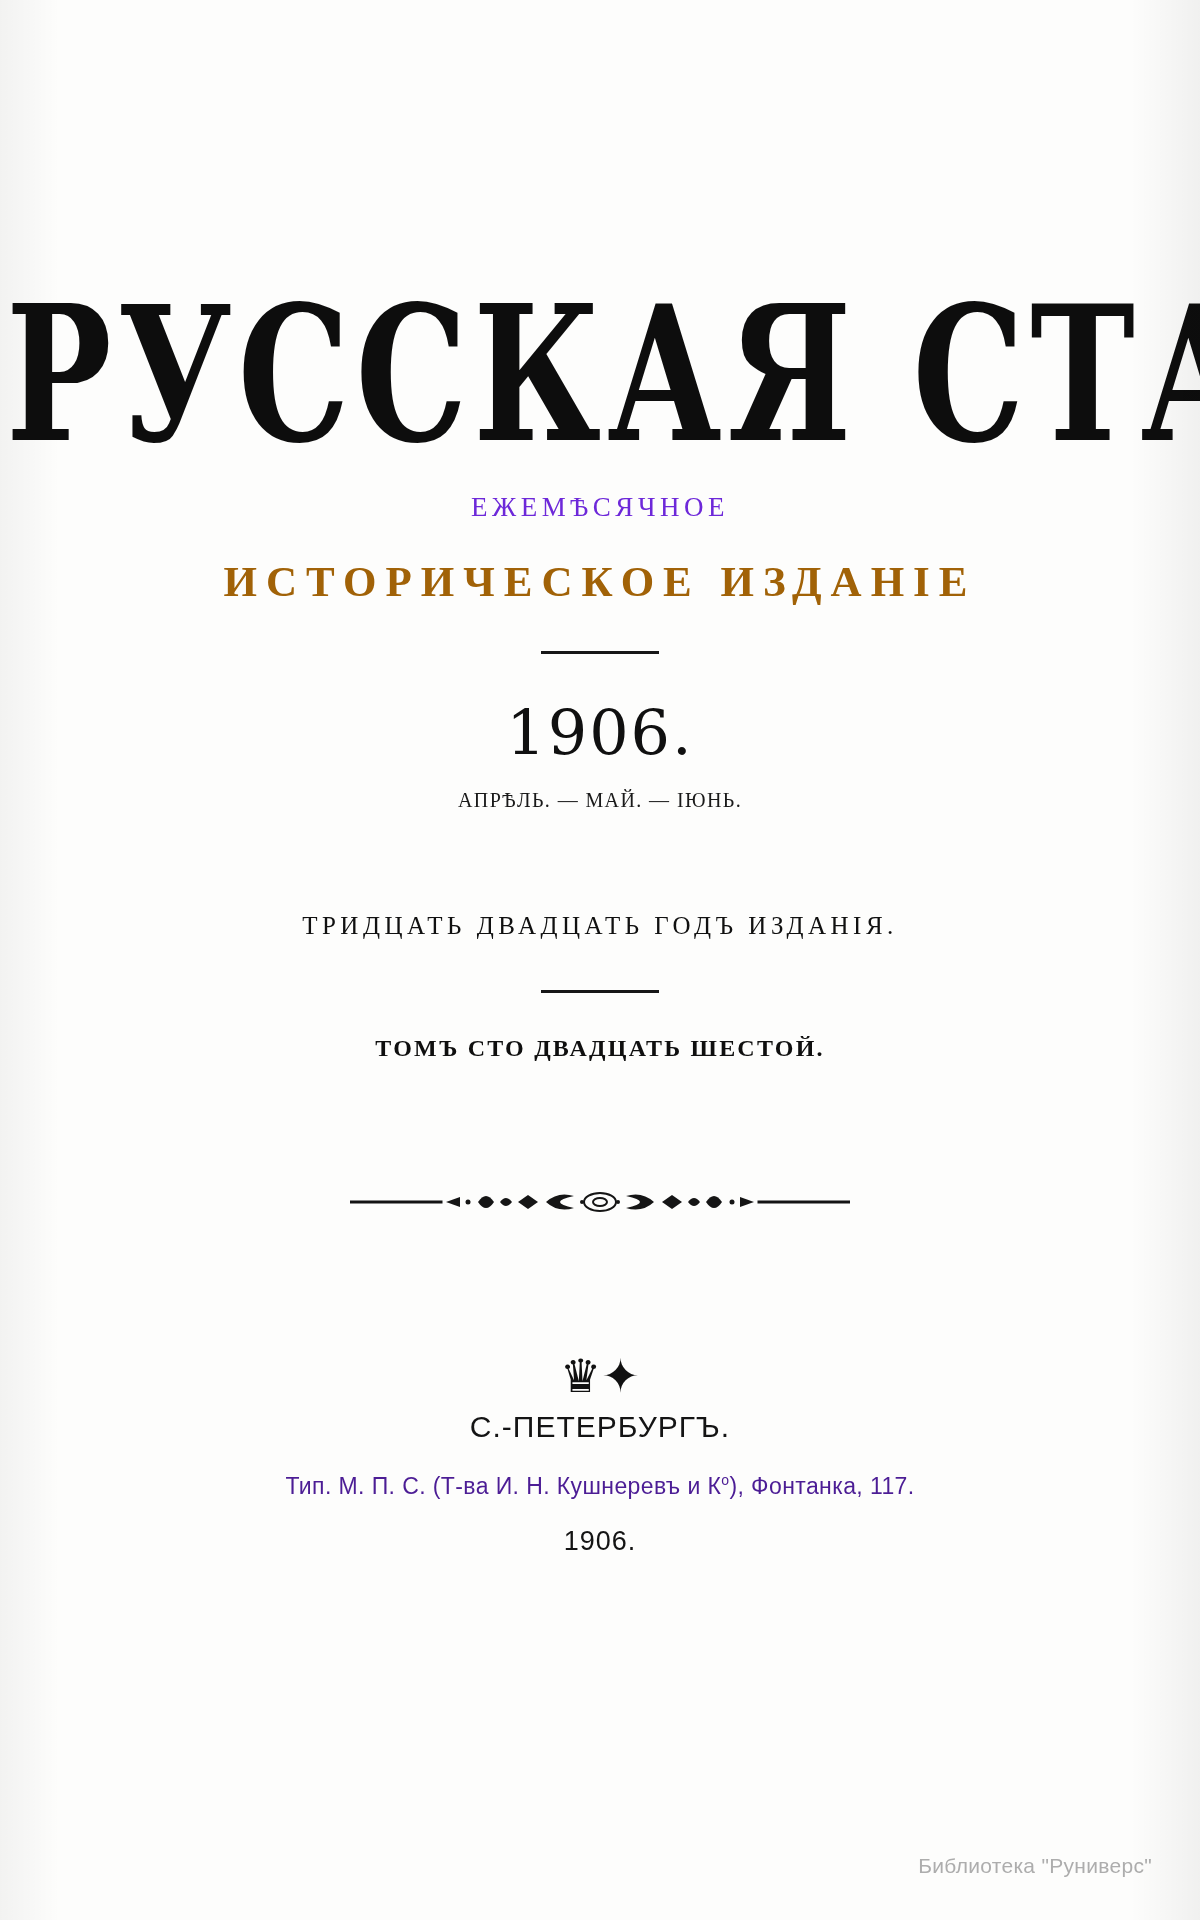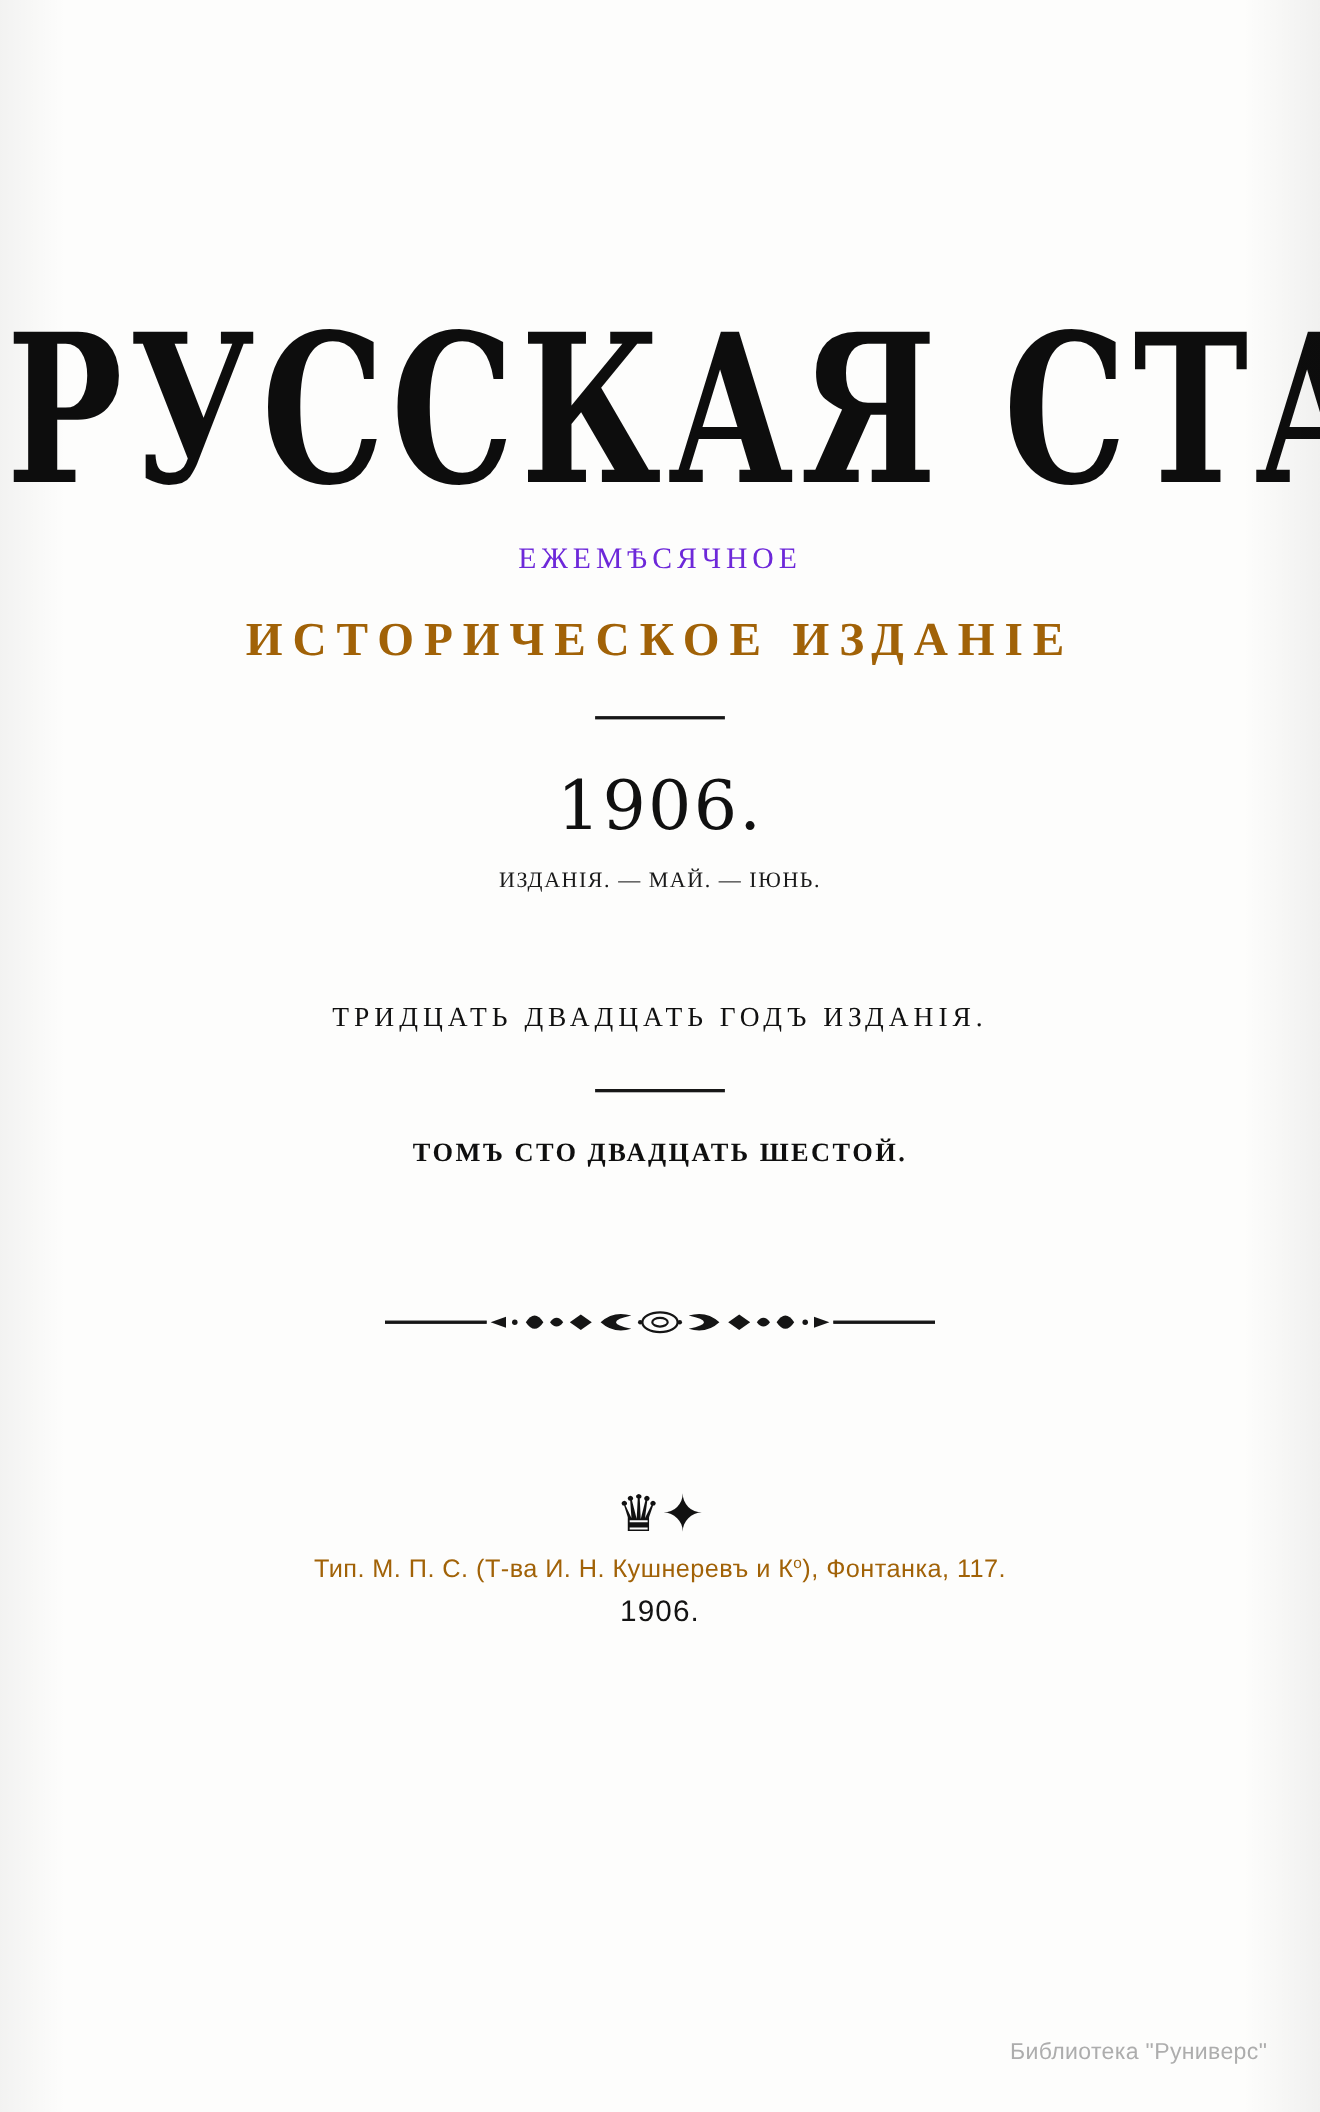--- a/index.html
+++ b/index.html
@@ -204,7 +204,7 @@
 
     <p class="year">1906.</p>
 
-    <p class="months">ИЗДАНІЯ. — МАЙ. — ІЮНЬ.</p>
+    <p class="months">АПРѢЛЬ. — МАЙ. — ІЮНЬ.</p>
 
     <p class="edition-year">ТРИДЦАТЬ ДВАДЦАТЬ ГОДЪ ИЗДАНІЯ.</p>
 

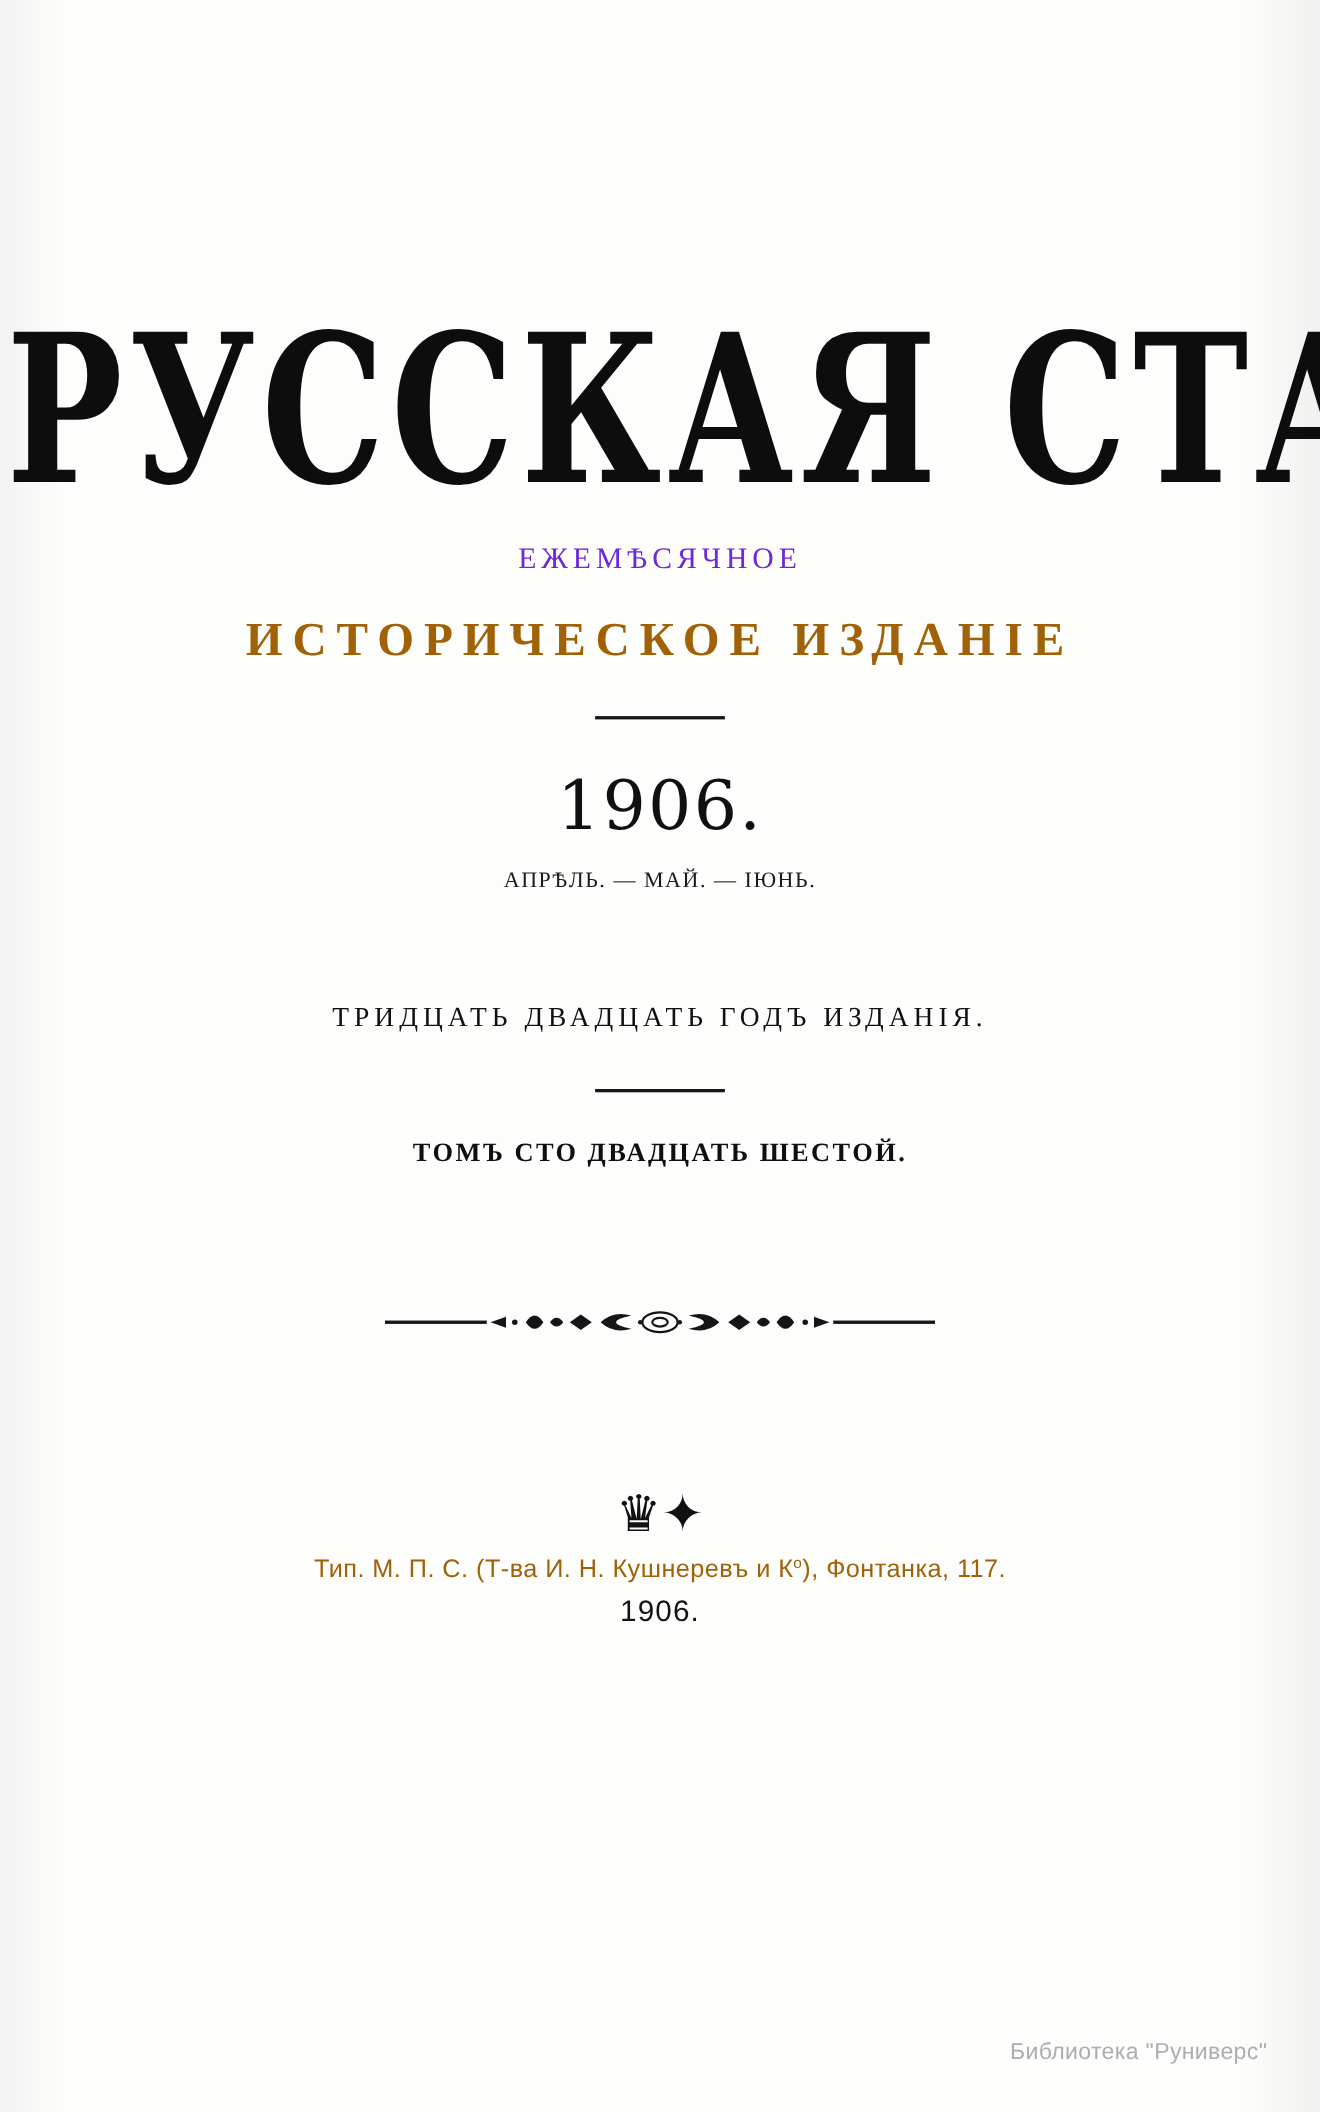--- a/index.html
+++ b/index.html
@@ -239,6 +239,7 @@
 
     <div class="crest">♛✦</div>
 
+    <p class="city">С.-ПЕТЕРБУРГЪ.</p>
 
     <p class="printer"><span>Тип. М. П. С. (Т-ва И. Н. Кушнеревъ и К</span><sup>о</sup><span>), Фонтанка, 117.</span></p>
 

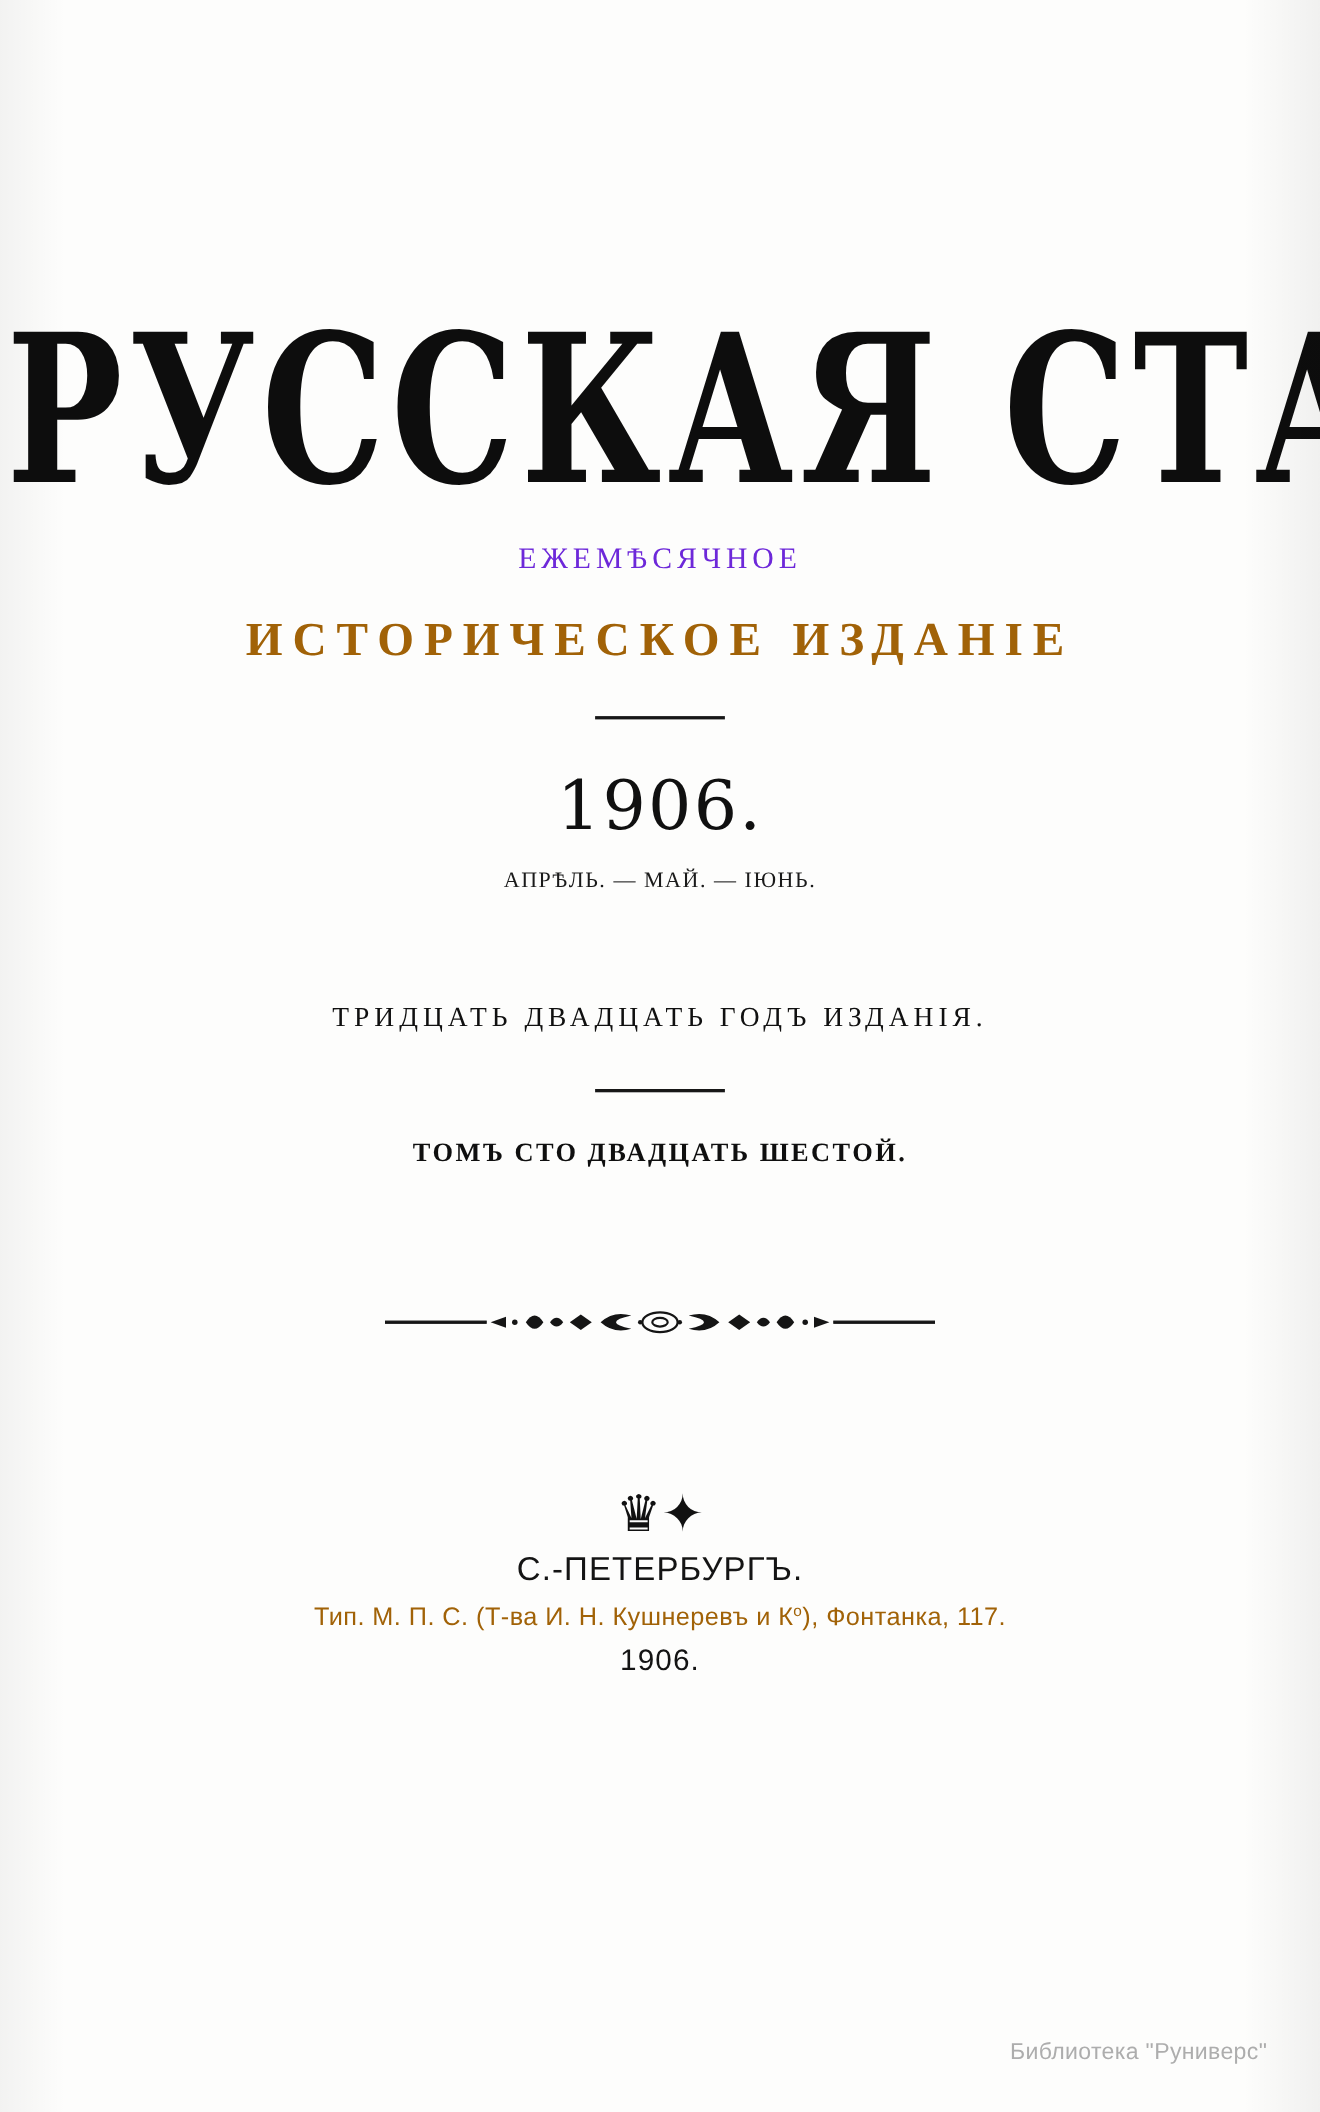--- a/index.html
+++ b/index.html
@@ -159,12 +159,12 @@
     color: #141414;
   }
   .printer {
-    margin: 0;
+    margin: 16px;
     padding-top: 12px;
     font-family: "Liberation Sans", sans-serif;
     font-size: 23px;
     letter-spacing: 0.4px;
-    color: #a16207;
+    color: #4c1d95;
   }
   .printer sup { font-size: 14px; }
   .imprint-year {

